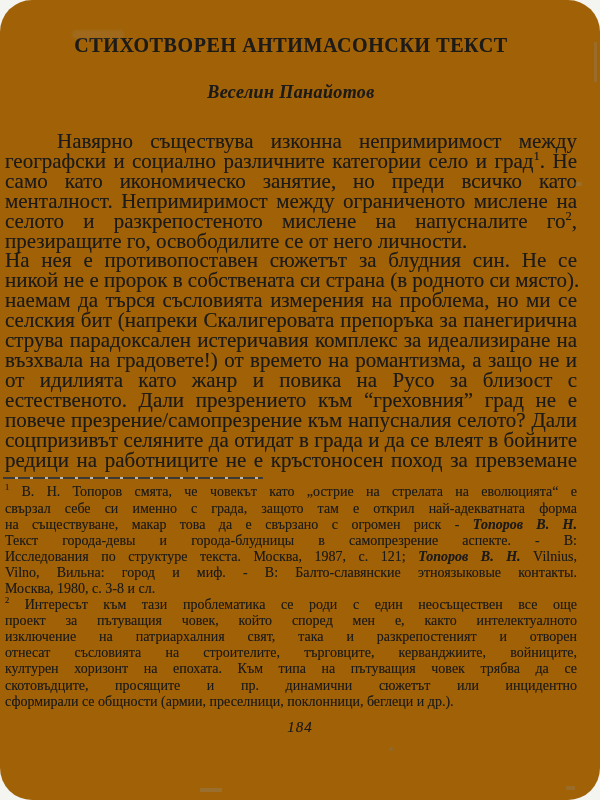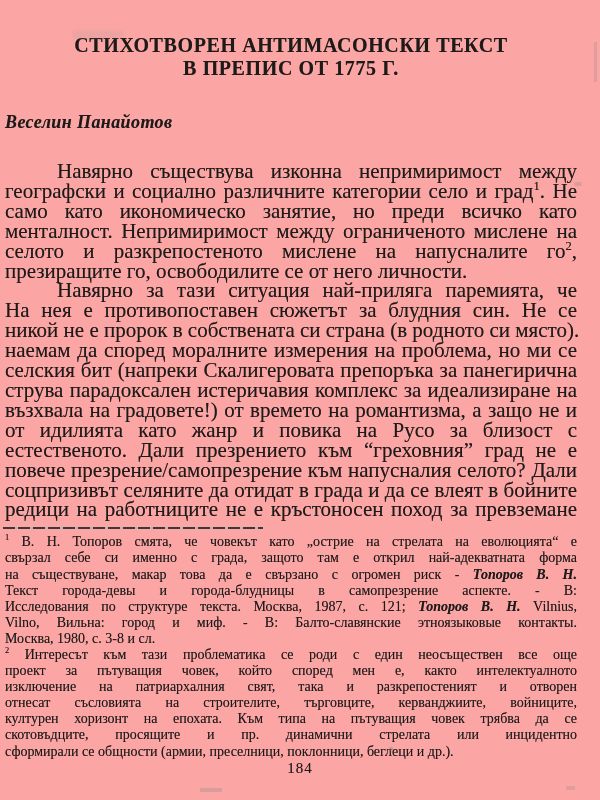--- a/index.html
+++ b/index.html
@@ -10,11 +10,12 @@
   .page {
     position: relative;
     width: 600px; height: 800px;
-    background: #fca5a5;
+    background: #a16207;
     overflow: hidden;
     font-family: "Liberation Serif", "DejaVu Serif", serif;
     color: #1d1b19;
     text-shadow: 0 0 0.6px rgba(30,28,26,0.5);
+    border-radius: 32px;
   }
   .titles {
     margin: 34px 23px 0 5px;

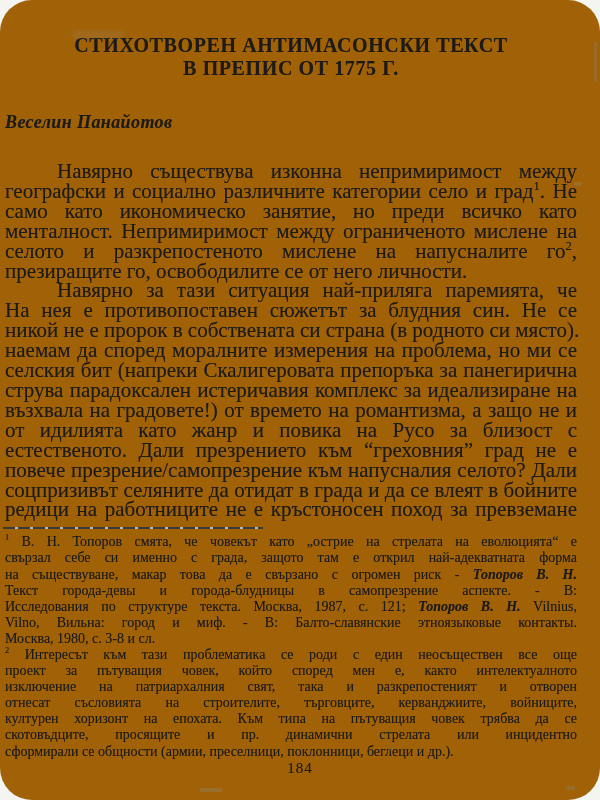--- a/index.html
+++ b/index.html
@@ -89,7 +89,6 @@
 
   <div class="titles">
     <div>СТИХОТВОРЕН АНТИМАСОНСКИ ТЕКСТ</div>
-    <div>В ПРЕПИС ОТ 1775 Г.</div>
   </div>
 
   <div class="author">Веселин Панайотов</div>

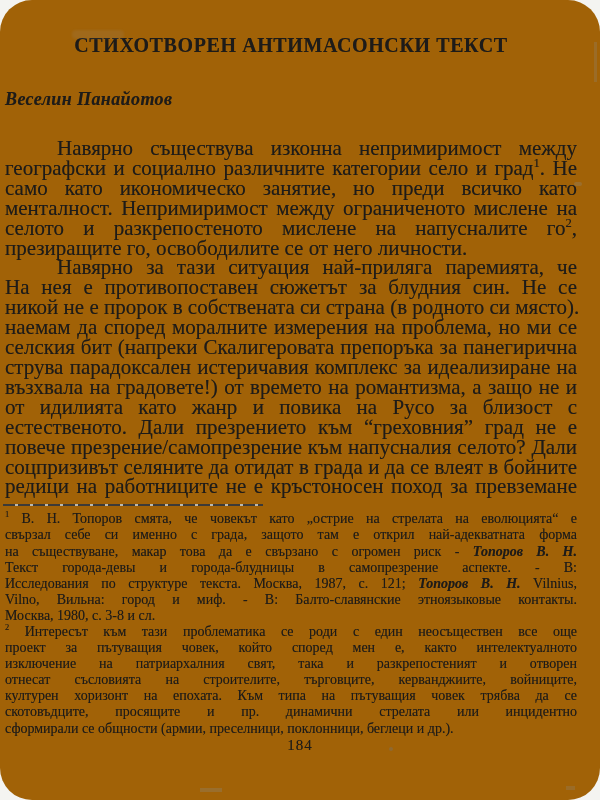--- a/index.html
+++ b/index.html
@@ -26,7 +26,8 @@
     letter-spacing: 0.6px;
   }
   .author {
-    margin: 32px 23px 0 5px;
+    margin: 25px 23px 0 5px;
+    text-align: center;
     font-weight: bold;
     font-style: italic;
     font-size: 18px;

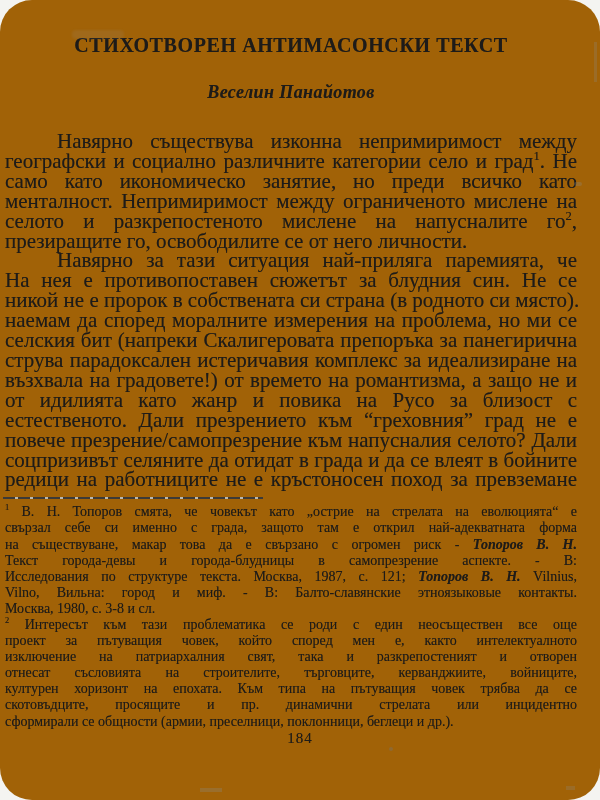--- a/index.html
+++ b/index.html
@@ -101,7 +101,6 @@
       <div class="line"><span>менталност. Непримиримост между ограниченото мислене на</span></div>
       <div class="line"><span>селото и разкрепостеното мислене на напусналите го</span><span class="sup">2</span><span>,</span></div>
       <div class="line last"><span>презиращите го, освободилите се от него личности.</span></div>
-      <div class="line indent"><span>Навярно за тази ситуация най-приляга паремията, че</span></div>
       <div class="line"><span>На нея е противопоставен сюжетът за блудния син. Не се</span></div>
       <div class="line"><span>никой не е пророк в собствената си страна (в родното си място).</span></div>
       <div class="line"><span>наемам да според моралните измерения на проблема, но ми се</span></div>

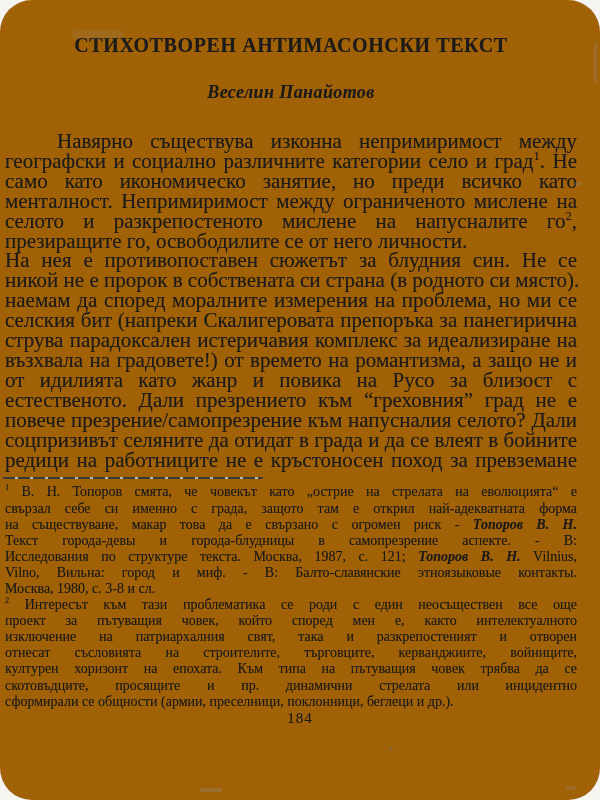--- a/index.html
+++ b/index.html
@@ -103,7 +103,7 @@
       <div class="line last"><span>презиращите го, освободилите се от него личности.</span></div>
       <div class="line"><span>На нея е противопоставен сюжетът за блудния син. Не се</span></div>
       <div class="line"><span>никой не е пророк в собствената си страна (в родното си място).</span></div>
-      <div class="line"><span>наемам да според моралните измерения на проблема, но ми се</span></div>
+      <div class="line"><span>наемам да търся съсловията измерения на проблема, но ми се</span></div>
       <div class="line"><span>селския бит (напреки Скалигеровата препоръка за панегирична</span></div>
       <div class="line"><span>струва парадоксален истеричавия комплекс за идеализиране на</span></div>
       <div class="line"><span>възхвала на градовете!) от времето на романтизма, а защо не и</span></div>

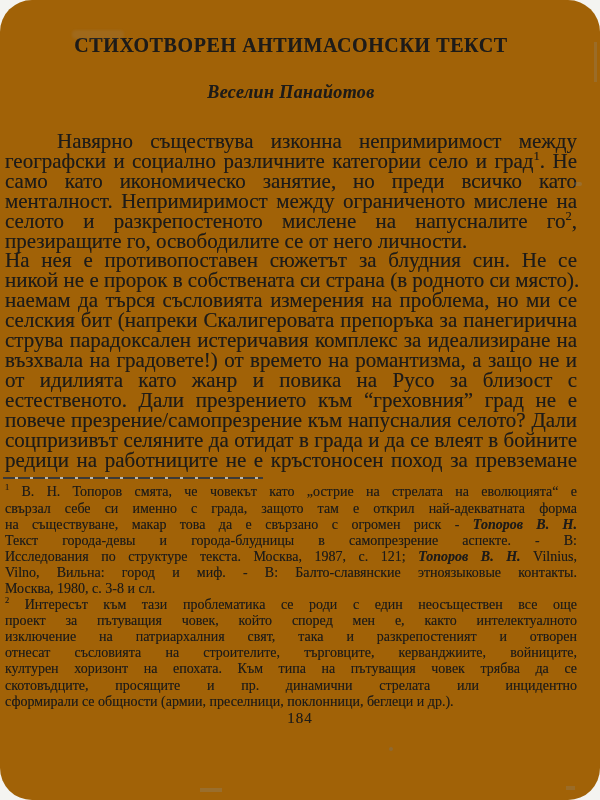--- a/index.html
+++ b/index.html
@@ -129,7 +129,7 @@
       <div class="line"><span>изключение на патриархалния свят, така и разкрепостеният и отворен</span></div>
       <div class="line"><span>отнесат съсловията на строителите, търговците, керванджиите, войниците,</span></div>
       <div class="line"><span>културен хоризонт на епохата. Към типа на пътуващия човек трябва да се</span></div>
-      <div class="line"><span>скотовъдците, просящите и пр. динамични стрелата или инцидентно</span></div>
+      <div class="line"><span>скотовъдците, просящите и пр. динамични сюжетът или инцидентно</span></div>
       <div class="line last"><span>сформирали се общности (армии, преселници, поклонници, беглеци и др.).</span></div>
     </div>
 

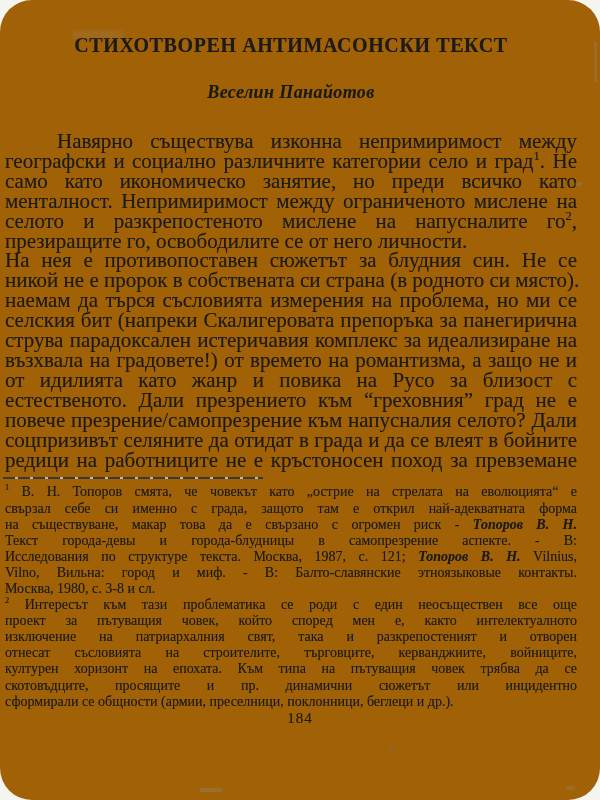--- a/index.html
+++ b/index.html
@@ -64,9 +64,11 @@
   }
   .bi { font-weight: bold; font-style: italic; }
   .pageno {
+    margin-top: 9px;
     text-align: center;
     font-size: 15px;
     letter-spacing: 1px;
+    font-style: italic;
   }
   .artifact { position: absolute; pointer-events: none; }
   .a1 { left: 72px; top: 30px; width: 52px; height: 9px; background: #9a9892; opacity: .14; border-radius: 4px; filter: blur(1px); }

